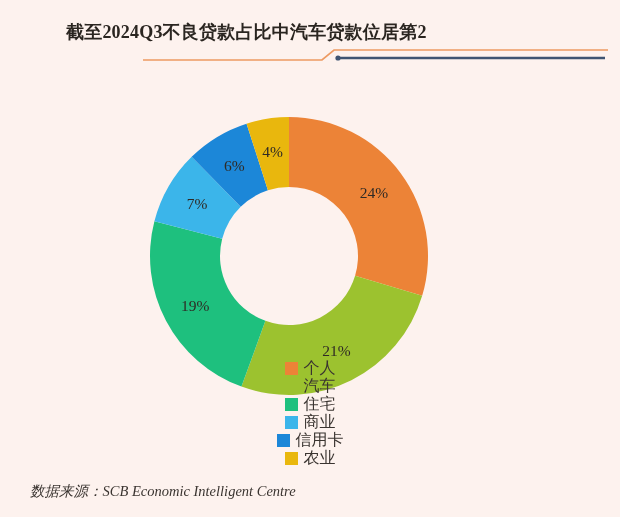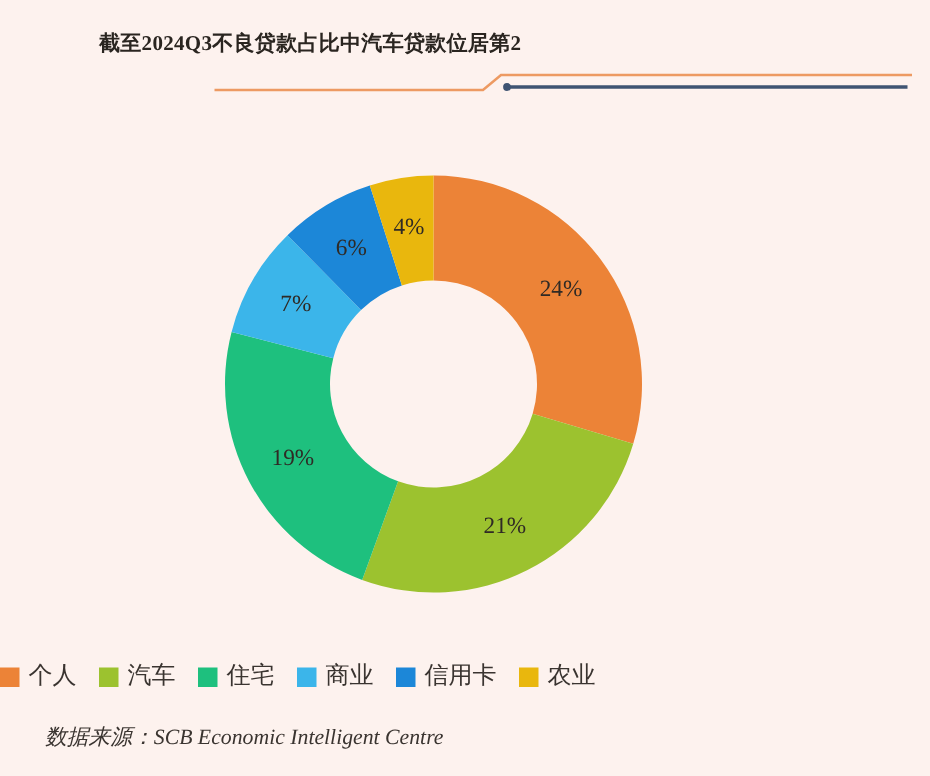--- a/index.html
+++ b/index.html
@@ -28,7 +28,7 @@
     left: 66px;
     top: 20px;
     font-family: "Liberation Serif", "DejaVu Serif", serif;
-    font-size: 14px;
+    font-size: 18px;
     font-weight: bold;
     color: #2a2520;
     letter-spacing: 0.2px;

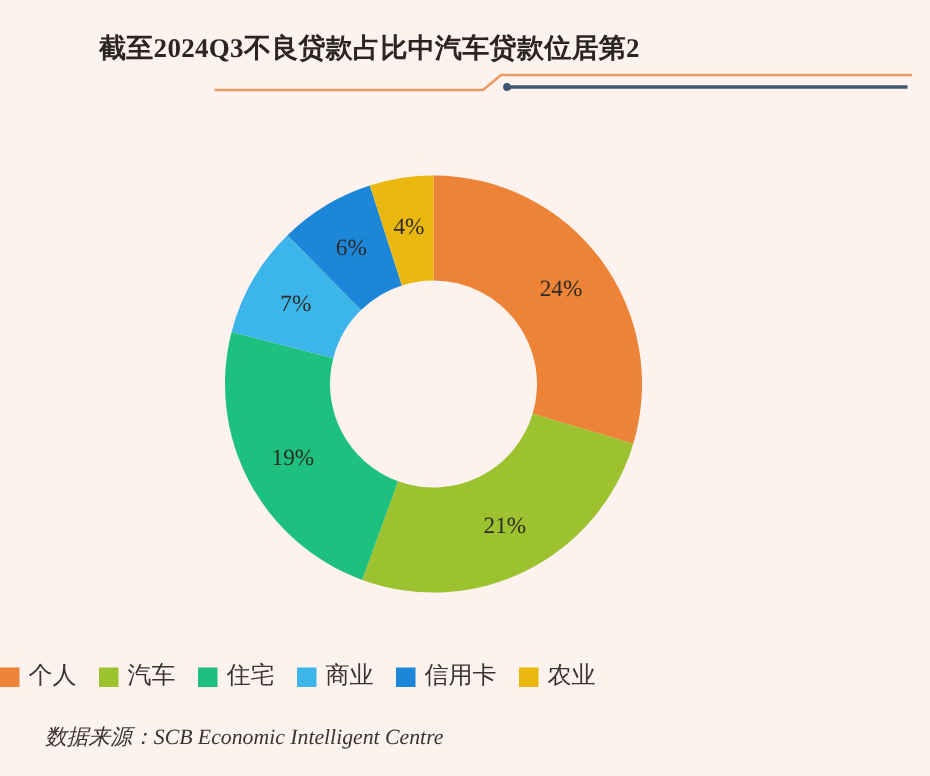--- a/index.html
+++ b/index.html
@@ -69,10 +69,10 @@
     width: 620px;
     height: 30px;
     display: flex;
-    flex-direction: row;
+    flex-direction: column;
     align-items: center;
-    justify-content: flex-start;
-    gap: 15px;
+    justify-content: flex-end;
+    gap: 2px;
   }
   .legend-item {
     display: flex;

